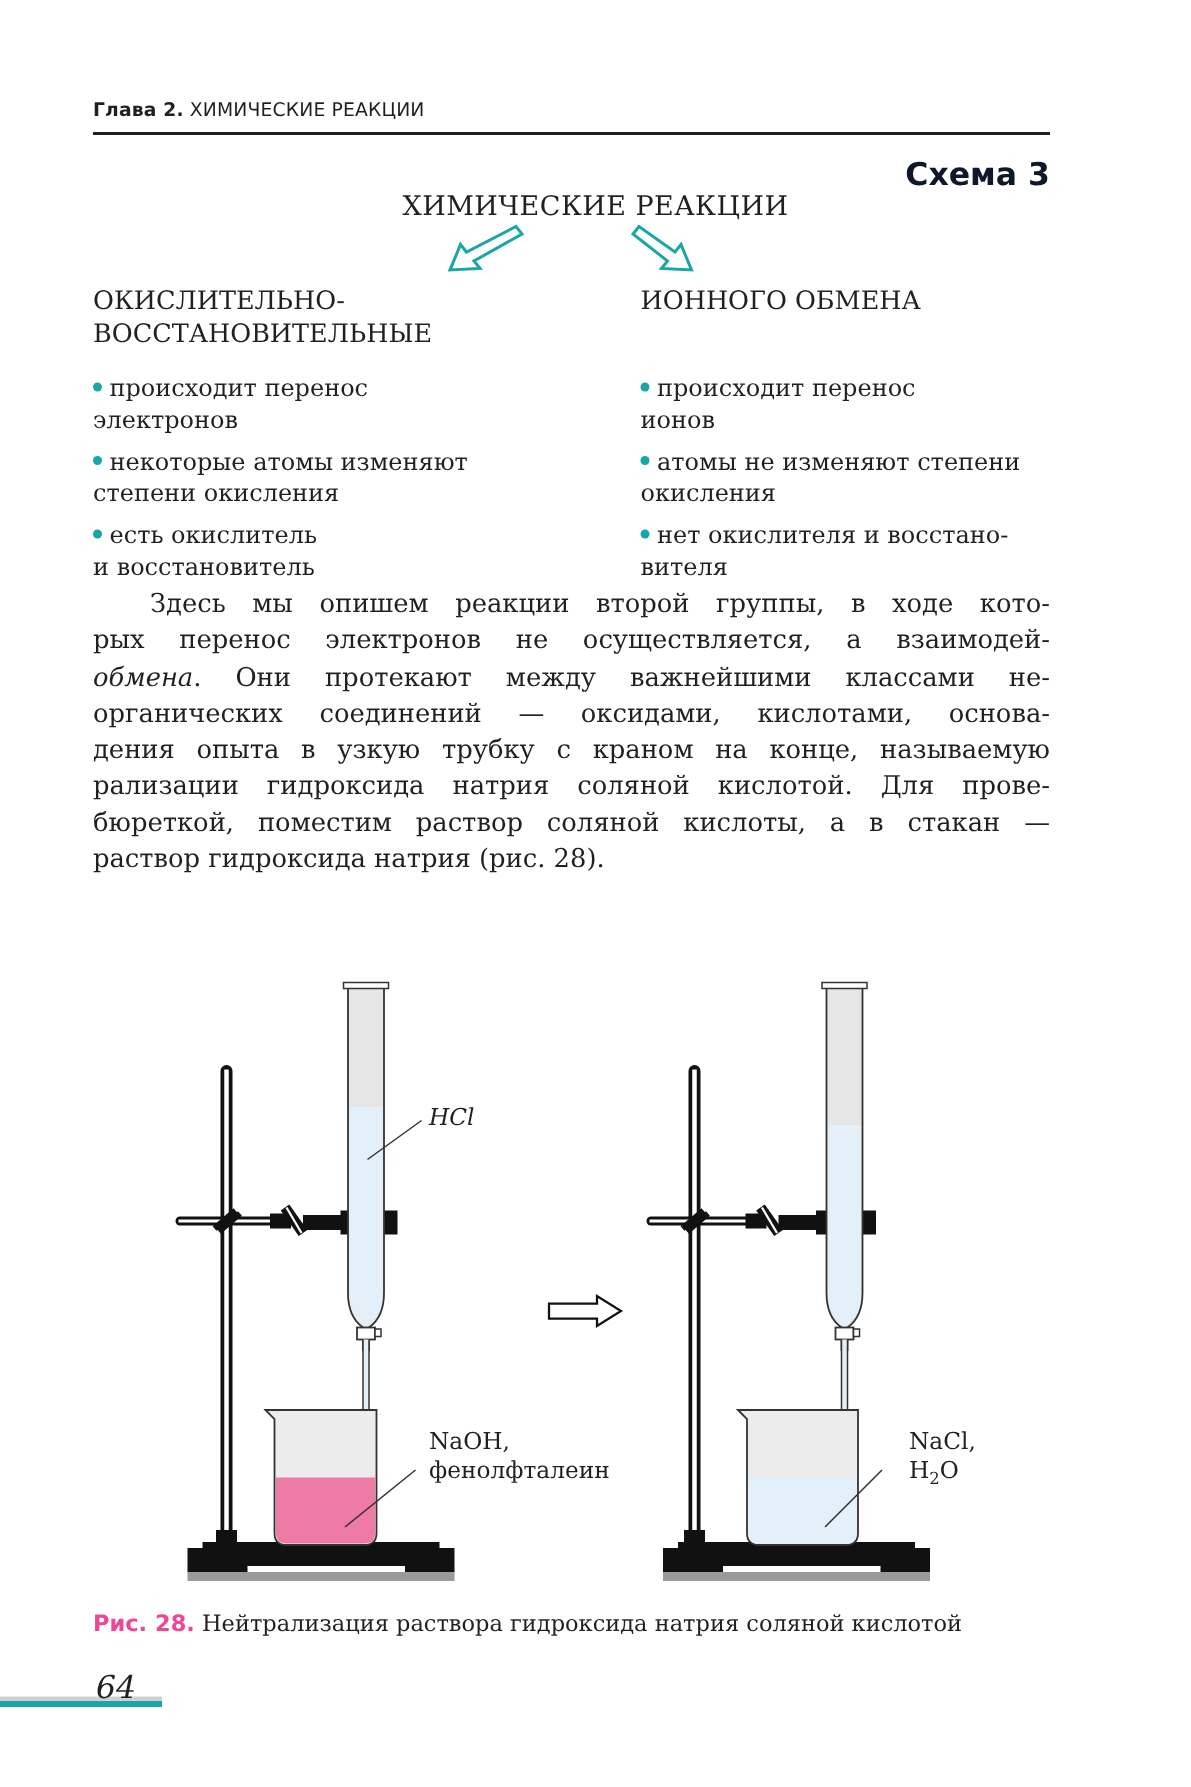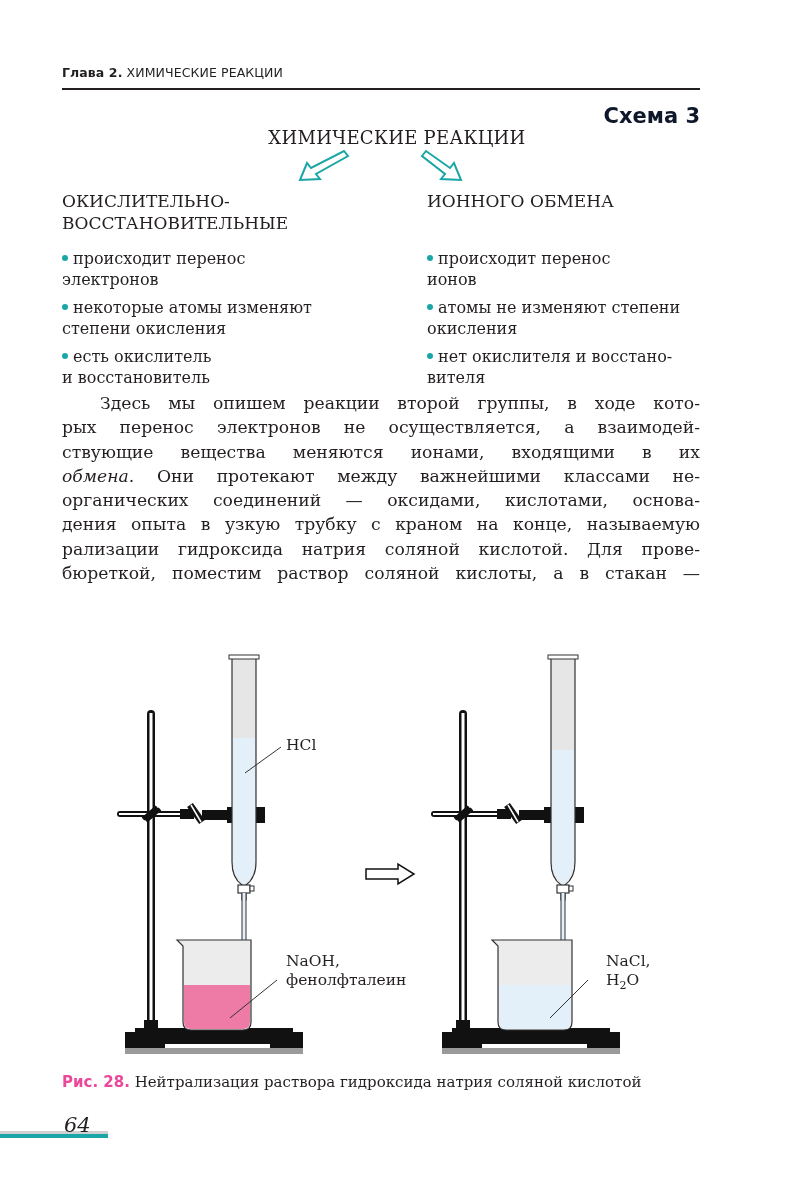--- a/index.html
+++ b/index.html
@@ -91,7 +91,6 @@
 <div class="para">
   <span class="line indent">Здесь мы опишем реакции второй группы, в ходе кото-</span>
   <span class="line">рых перенос электронов не осуществляется, а взаимодей-</span>
-  <span class="line">ствующие вещества меняются ионами, входящими в их</span>
   <span class="line"><i>обмена</i><span>. Они протекают между важнейшими классами не-</span></span>
   <span class="line">органических соединений — оксидами, кислотами, основа-</span>
   <span class="line">дения опыта в узкую трубку с краном на конце, называемую</span>

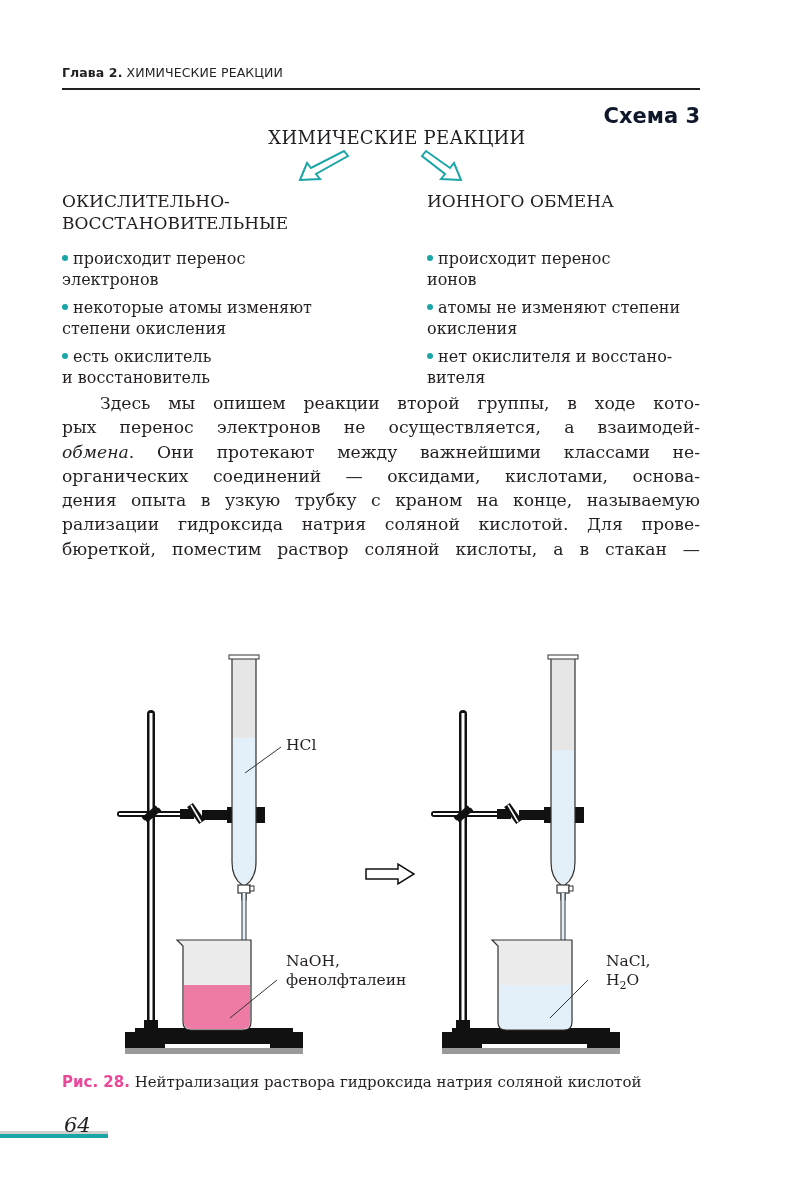--- a/index.html
+++ b/index.html
@@ -96,6 +96,7 @@
   <span class="line">дения опыта в узкую трубку с краном на конце, называемую</span>
   <span class="line">рализации гидроксида натрия соляной кислотой. Для прове-</span>
   <span class="line">бюреткой, поместим раствор соляной кислоты, а в стакан —</span>
+  <span class="line last">раствор гидроксида натрия (рис. 28).</span>
 </div>
 
 <div class="figure">

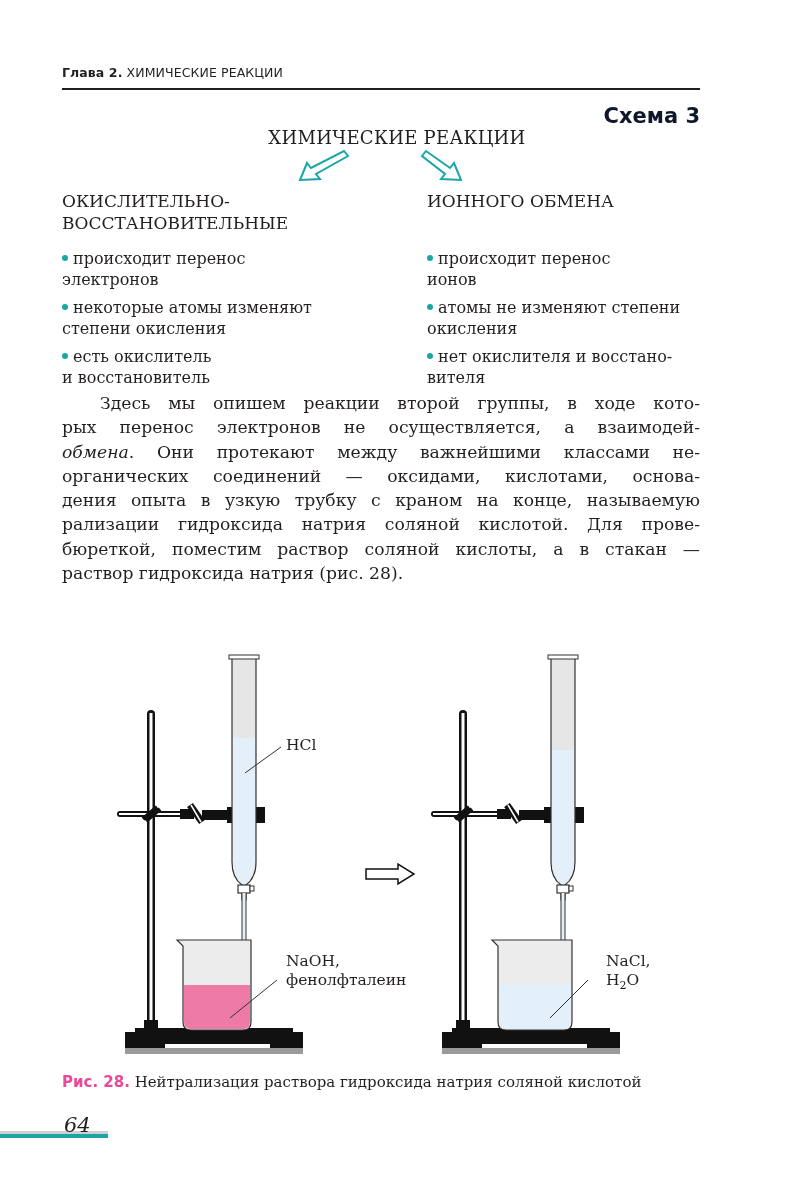--- a/index.html
+++ b/index.html
@@ -179,7 +179,7 @@
     </g>
   </svg>
 
-  <div class="fig-label" style="left:176px; top:86px;">HCl</div>
+  <div class="fig-label" style="left:176px; top:86px;font-style:italic;">HCl</div>
   <div class="fig-label" style="left:176px; top:302px;">
     <div>NaOH,</div>
     <div>фенолфталеин</div>

